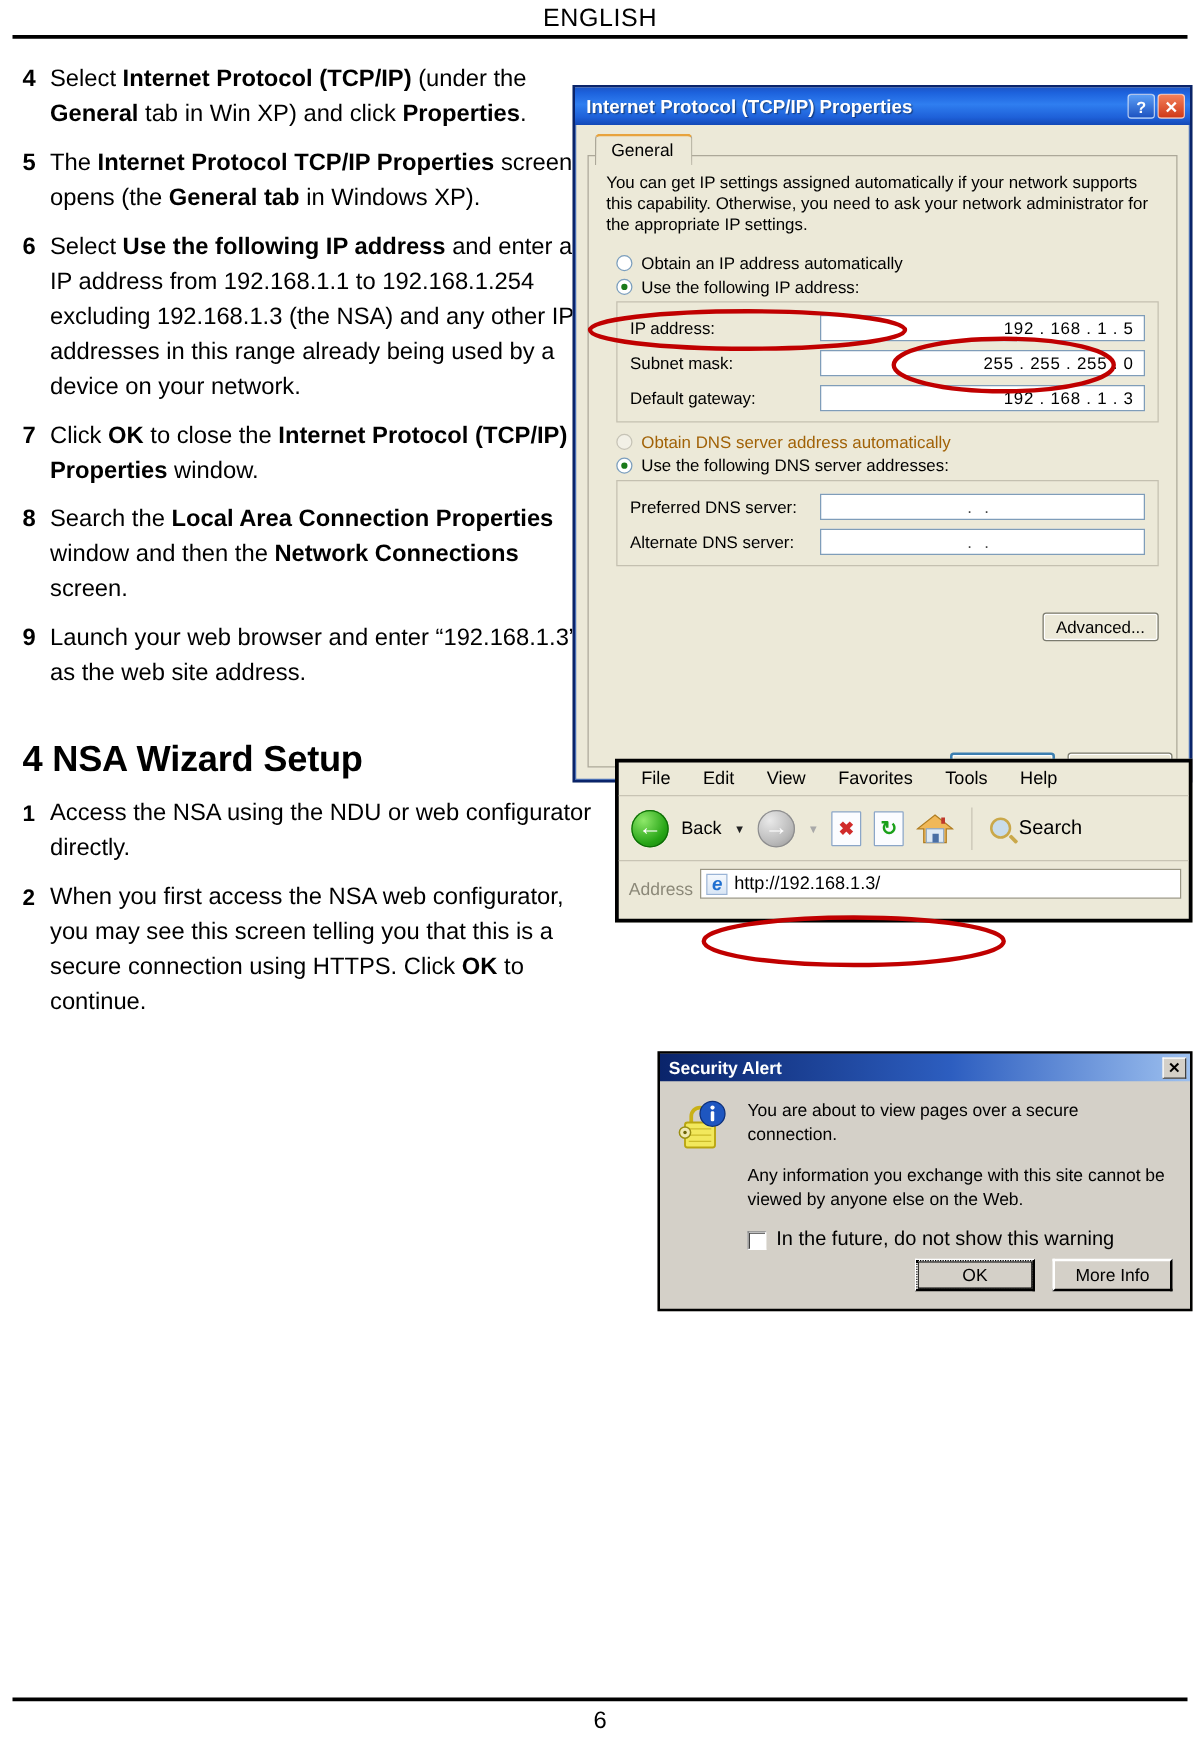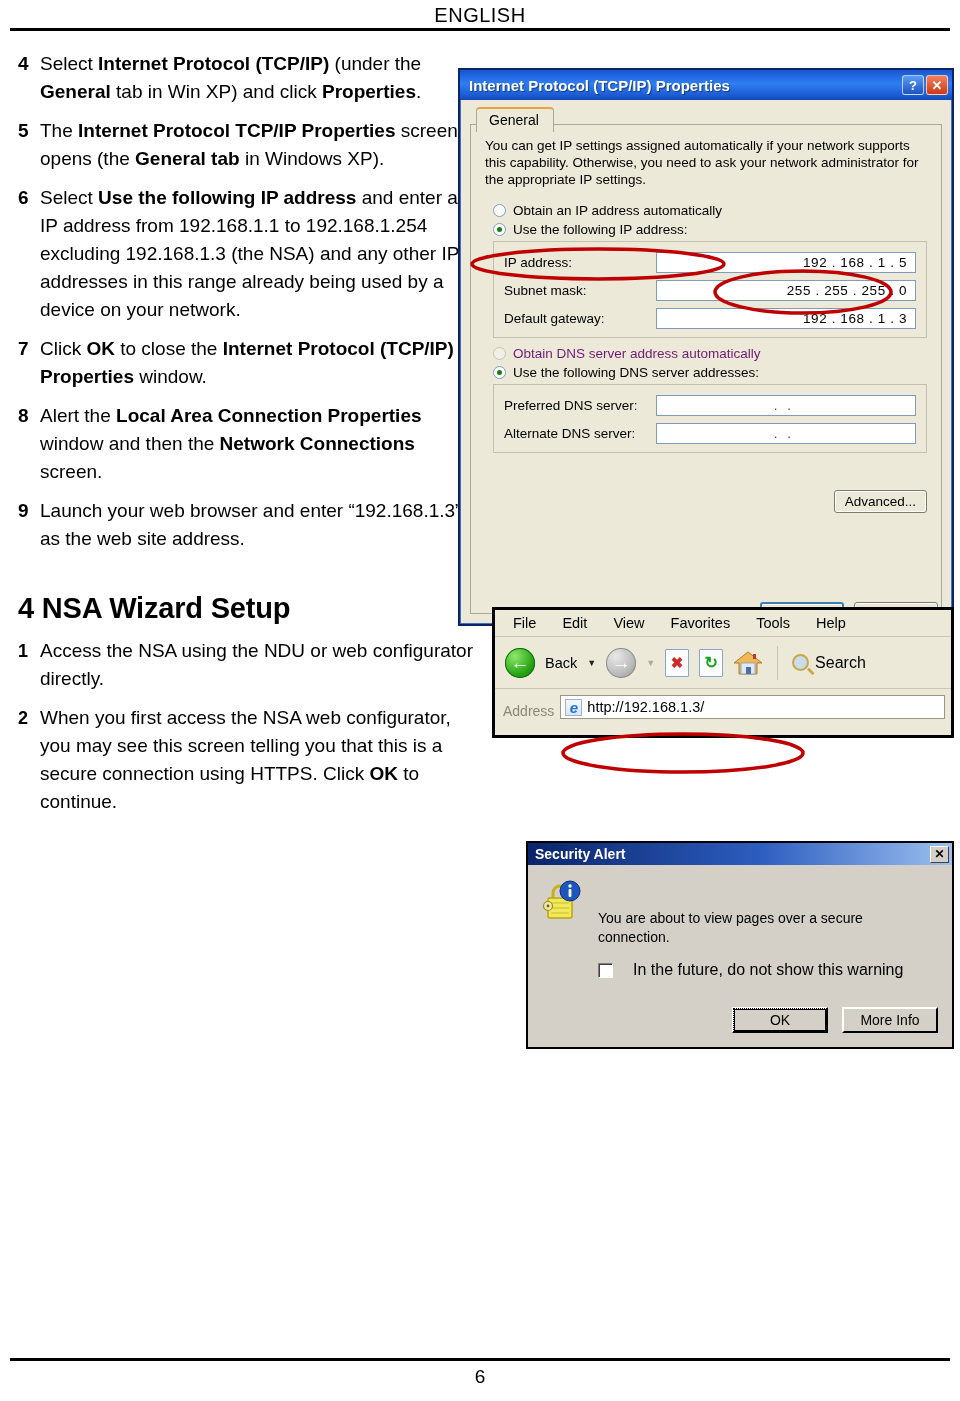--- a/index.html
+++ b/index.html
@@ -120,7 +120,7 @@
     width:5px; height:5px; border-radius:50%; background:#1a7a1a;
   }
   .radio.disabled { border-color:#c6c3b6; background:#f2f0e6; }
-  .lbl-disabled { color:#701a75; }
+  .lbl-disabled { color:#a16207; }
 
   .group {
     border:1px solid #c4c0b0;

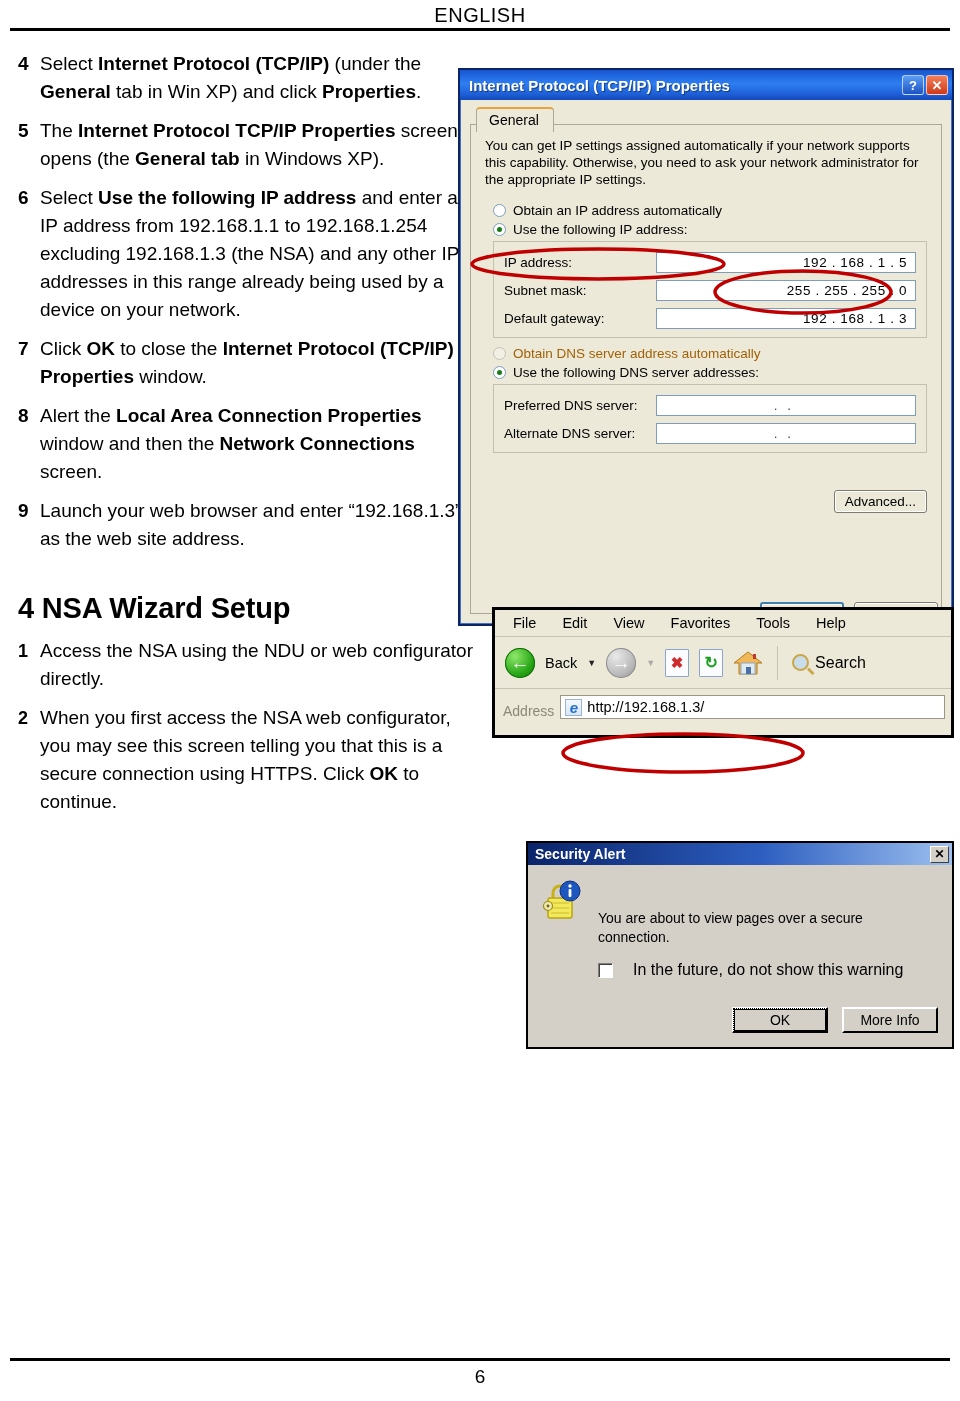--- a/index.html
+++ b/index.html
@@ -294,7 +294,7 @@
       </div>
       <div class="step">
         <span class="step-num">8</span>
-        <span class="step-body"><span>Alert the </span><b>Local Area Connection Properties</b><span> window and then the </span><b>Network Connections</b><span> screen.</span></span>
+        <span class="step-body"><span>Search the </span><b>Local Area Connection Properties</b><span> window and then the </span><b>Network Connections</b><span> screen.</span></span>
       </div>
       <div class="step">
         <span class="step-num">9</span>

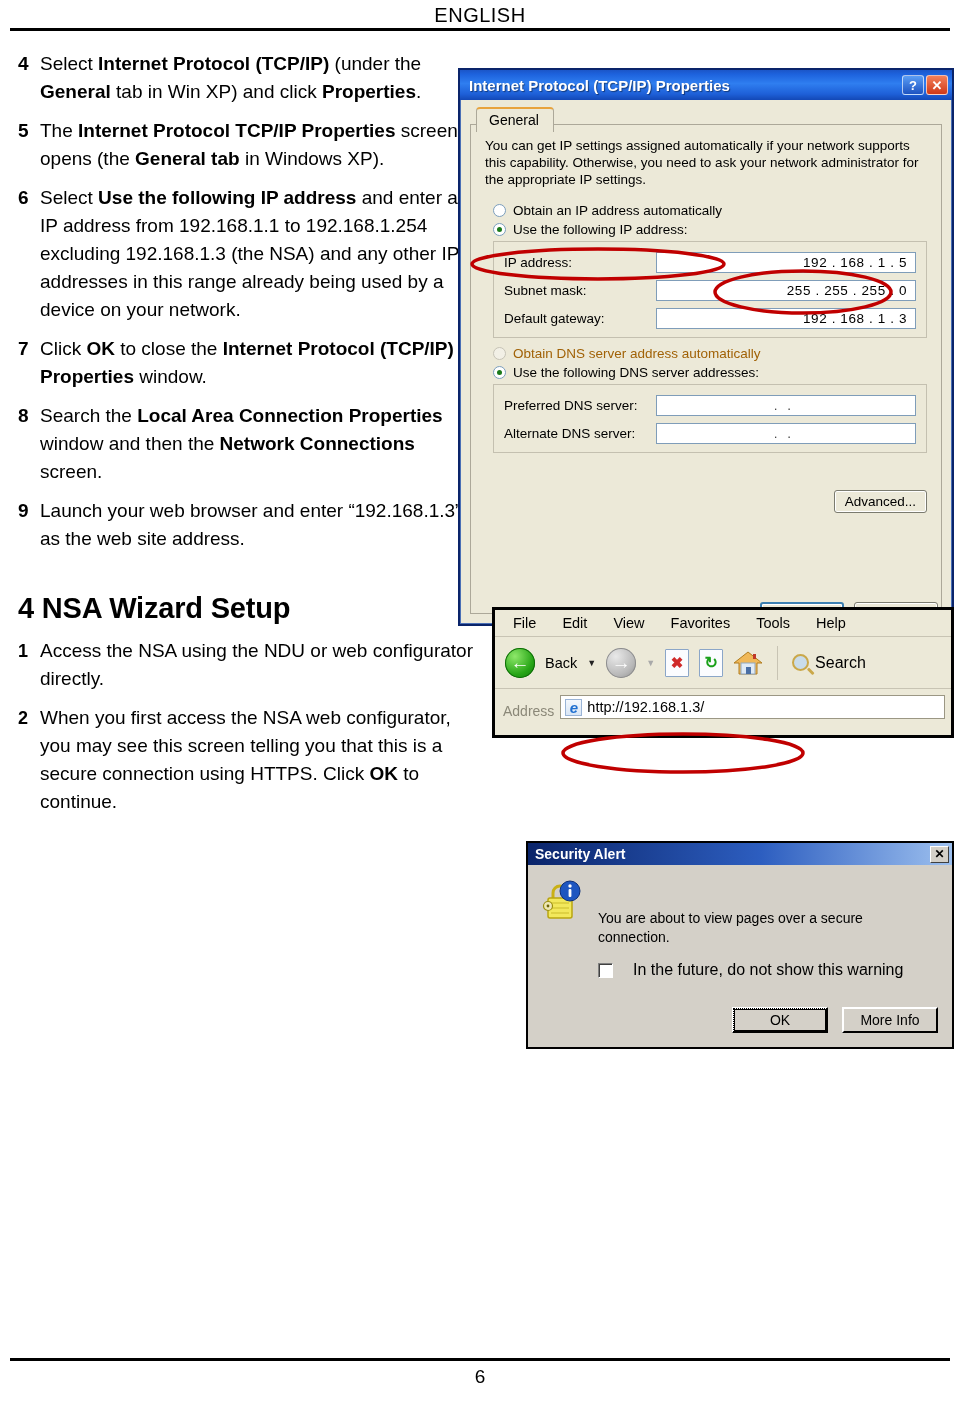--- a/index.html
+++ b/index.html
@@ -244,7 +244,7 @@
   }
   .sec-body { padding:14px 16px 10px 14px; display:flex; gap:14px; }
   .lock-icon { width:42px; height:46px; flex:0 0 42px; position:relative; }
-  .sec-texts { flex:1;margin-top:30px; }
+  .sec-texts { flex:1; }
   .sec-line { font-size:14px; line-height:19px; margin-bottom:14px; }
   .chk-row { display:flex; align-items:center; gap:20px; margin-top:4px; }
   .chkbox {

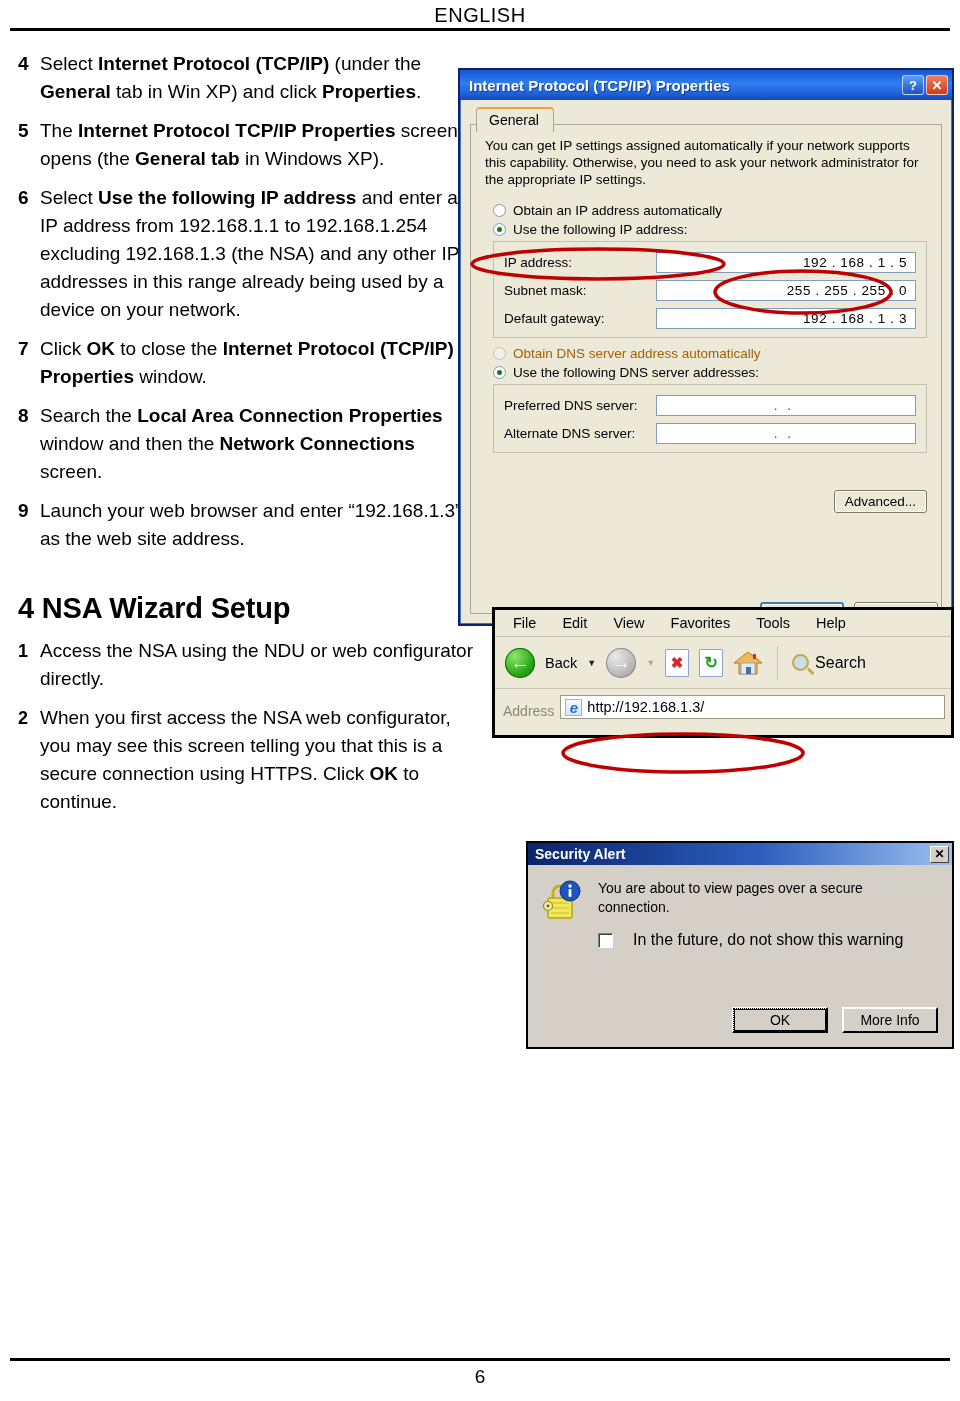--- a/index.html
+++ b/index.html
@@ -464,6 +464,7 @@
     </span>
     <span class="sec-texts">
       <span class="sec-line" style="display:block;">You are about to view pages over a secure connection.</span>
+      <span class="sec-line" style="display:block;">Any information you exchange with this site cannot be viewed by anyone else on the Web.</span>
       <span class="chk-row">
         <span class="chkbox"></span>
         <span>In the future, do not show this warning</span>

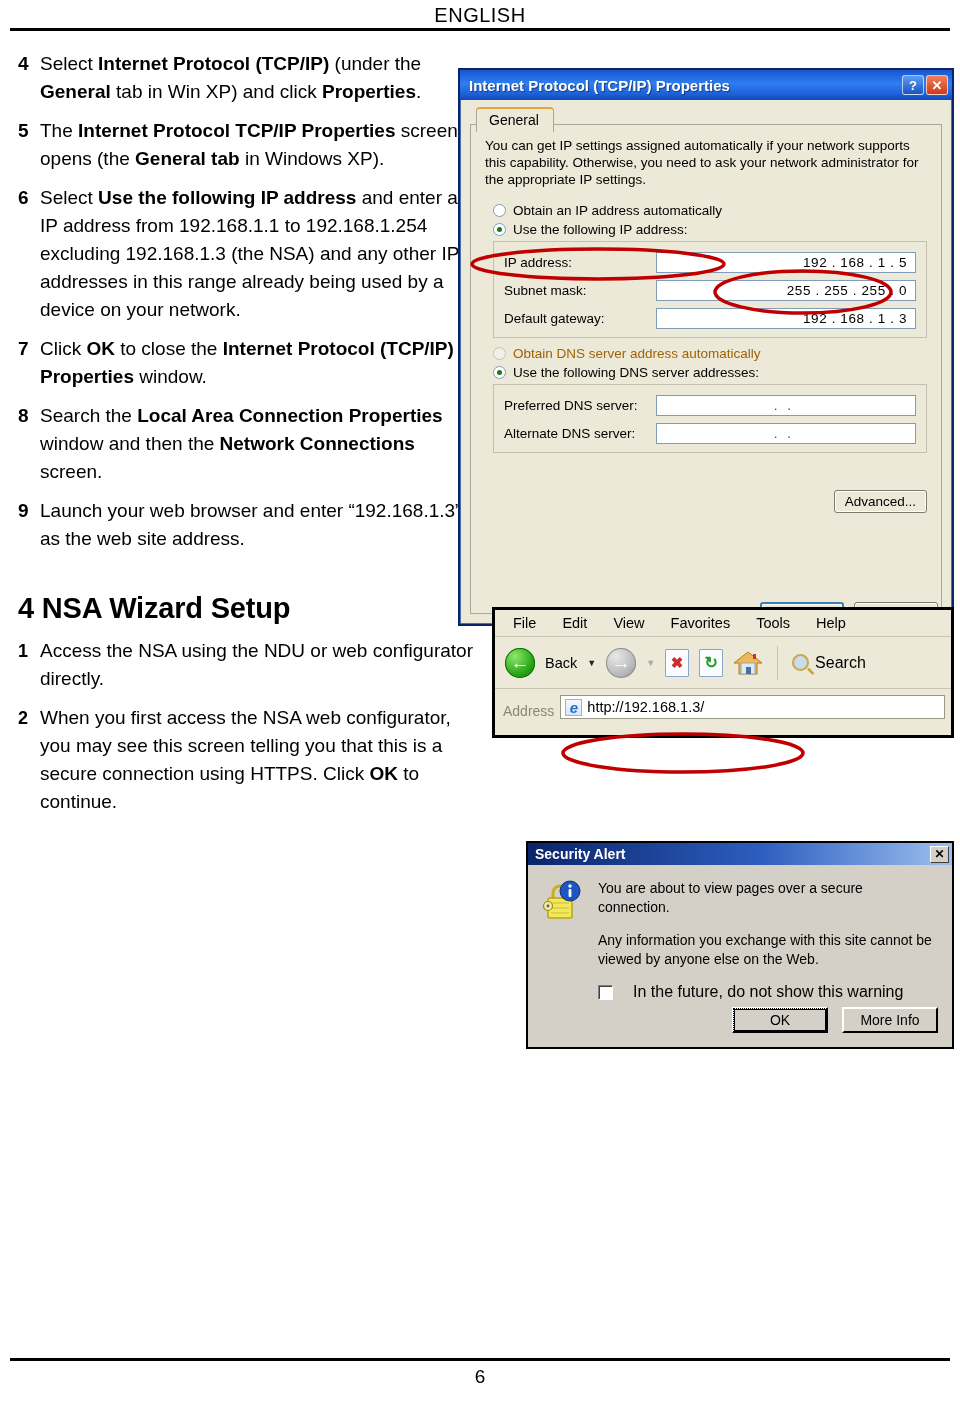--- a/index.html
+++ b/index.html
@@ -246,7 +246,7 @@
   .lock-icon { width:42px; height:46px; flex:0 0 42px; position:relative; }
   .sec-texts { flex:1; }
   .sec-line { font-size:14px; line-height:19px; margin-bottom:14px; }
-  .chk-row { display:flex; align-items:center; gap:20px; margin-top:4px; }
+  .chk-row { display:flex; align-items:center; gap:8px; margin-top:4px; }
   .chkbox {
     width:15px; height:15px; background:#fff;
     border:1px solid #808080; border-right-color:#fff; border-bottom-color:#fff;

